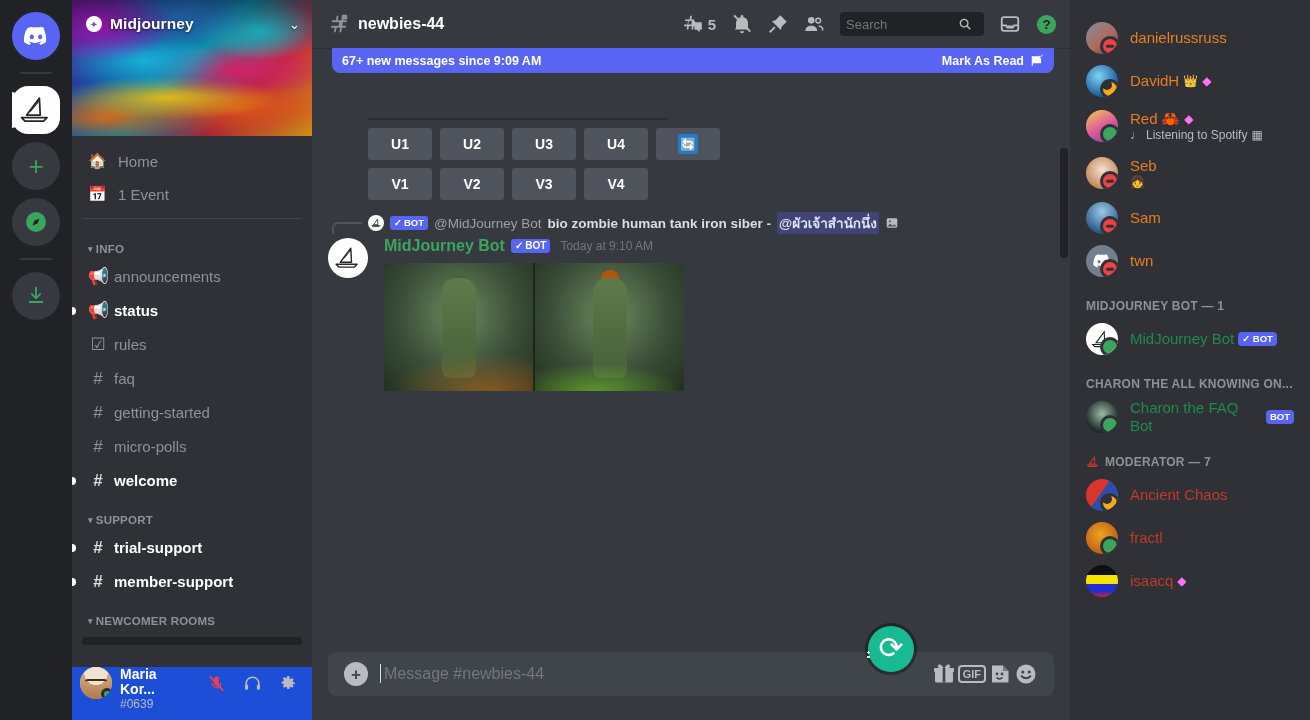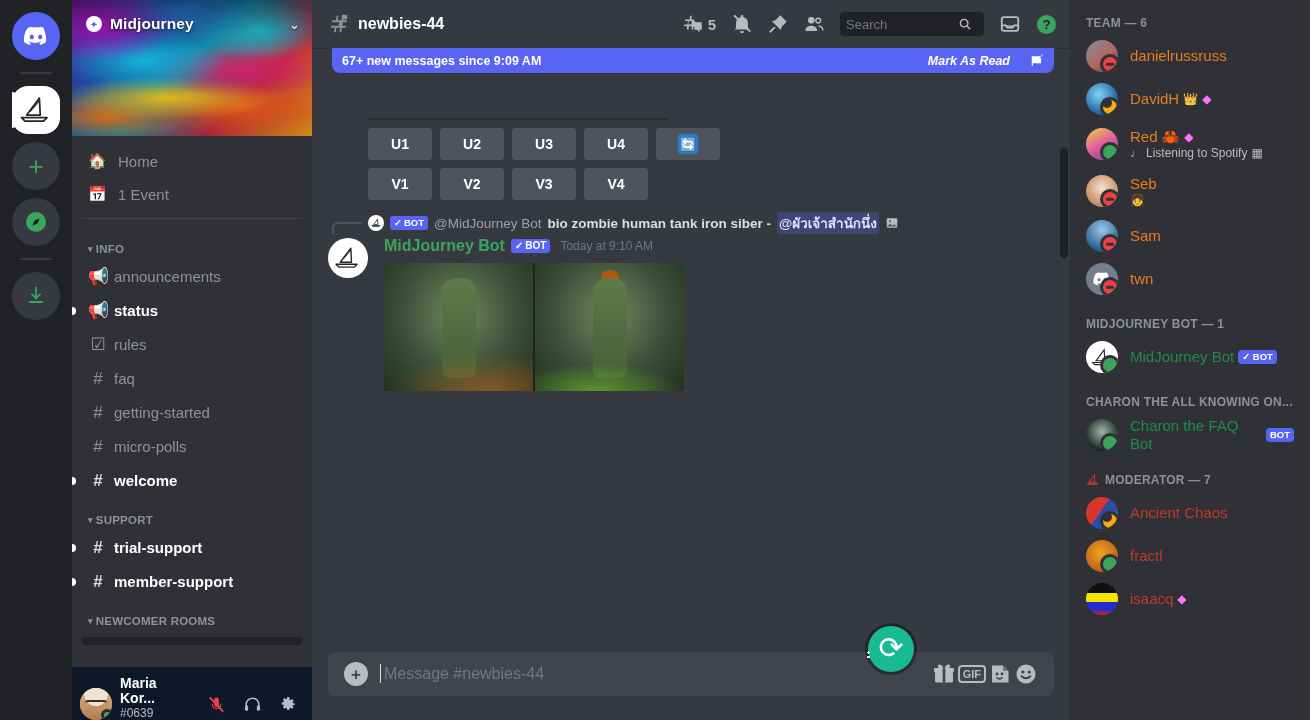--- a/index.html
+++ b/index.html
@@ -651,9 +651,6 @@
 
   <div class="members">
 
-    <div class="mcat first">
-      <span>TEAM — 6</span>
-    </div>
     <div class="member">
       <span class="mav" style="background:linear-gradient(140deg,#7f8ea0,#b2685f 55%,#3c4a5b);">
         <span class="badge b-dnd"></span>

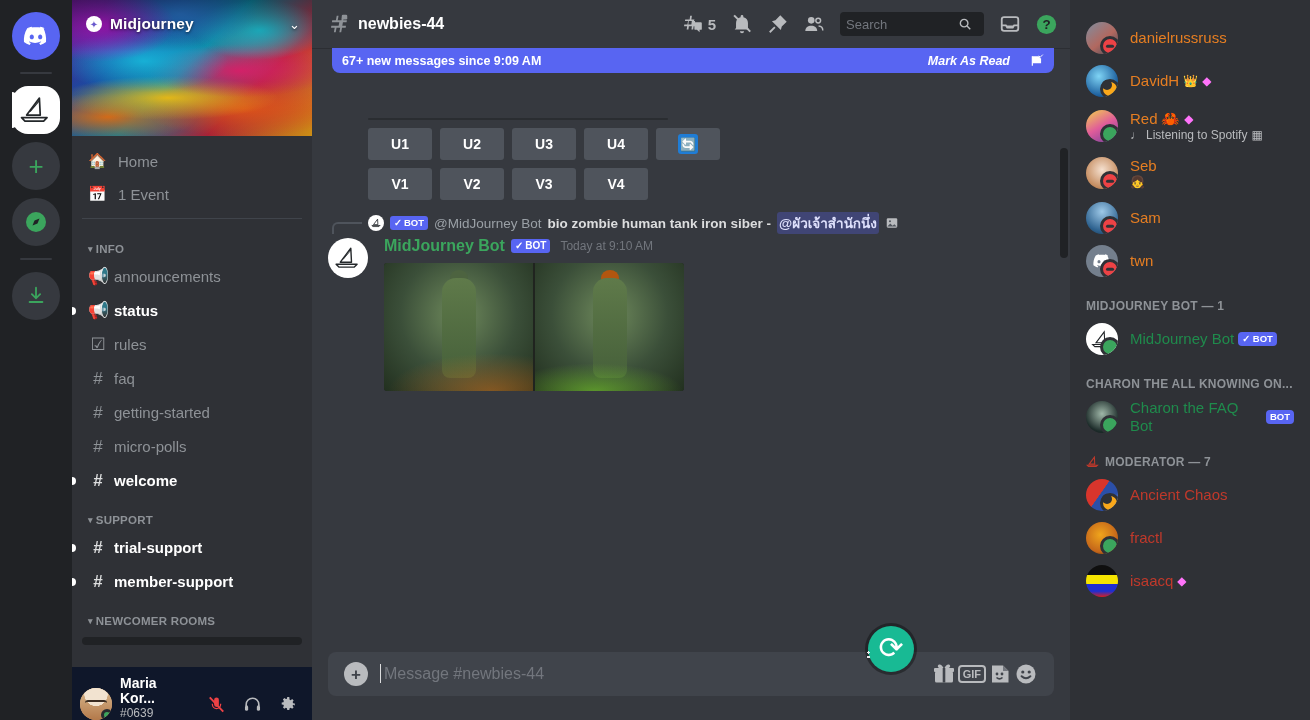--- a/index.html
+++ b/index.html
@@ -145,7 +145,7 @@
     background:#5865f2; border-radius:0 0 8px 8px; display:flex; align-items:center;
     padding:0 10px; color:#fff; font-size:12.5px; font-weight:600; cursor:pointer;margin-left:12px;
   }
-  .newbanner .mark{ margin-left:auto; display:flex; align-items:center; gap:20px; font-size:12.5px; font-weight:bold;font-style:italic;}
+  .newbanner .mark{ margin-left:auto; display:flex; align-items:center; gap:6px; font-size:12.5px; font-weight:bold;}
 
   .msgs{ flex:1; overflow:hidden; position:relative; padding-bottom:6px;}
   .grid4{

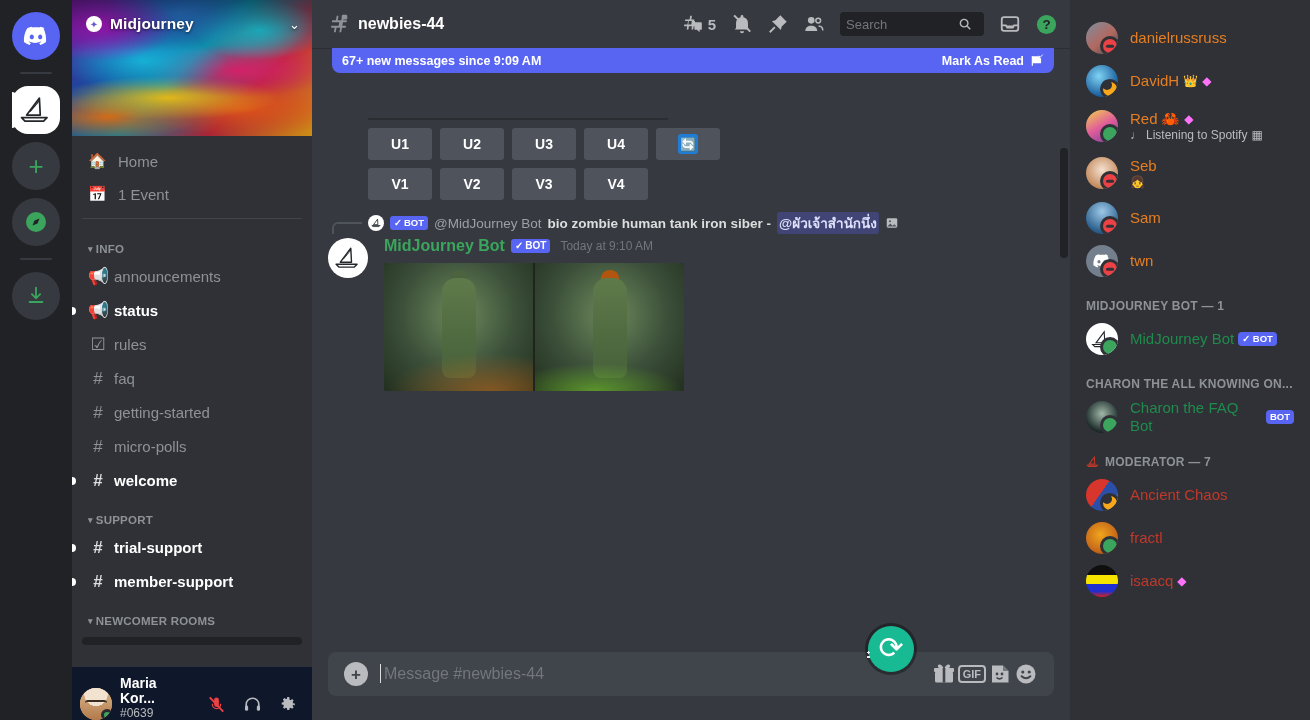--- a/index.html
+++ b/index.html
@@ -100,7 +100,7 @@
   .ch-bar{ height:8px; margin:6px 10px 0; border-radius:4px; background:#202225; }
 
   .userpanel{
-    height:53px; background:#0f172a; display:flex; align-items:flex-end;
+    height:53px; background:#1d4ed8; display:flex; align-items:flex-start;
     padding:0 8px; gap:8px; flex:0 0 53px;
   }
   .uavatar{

